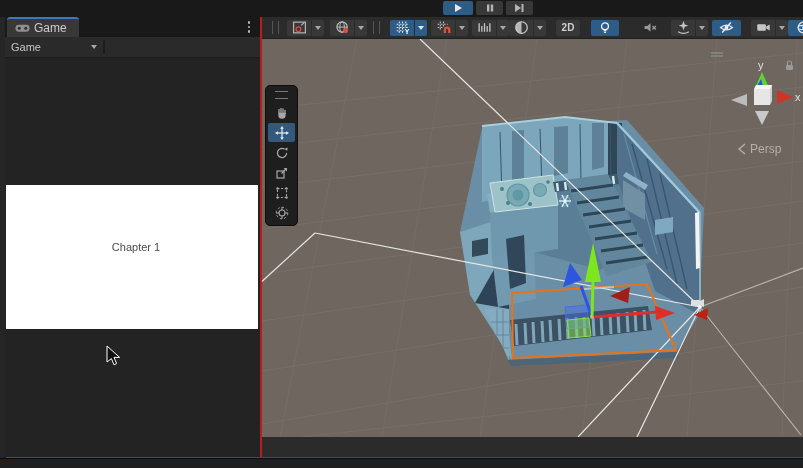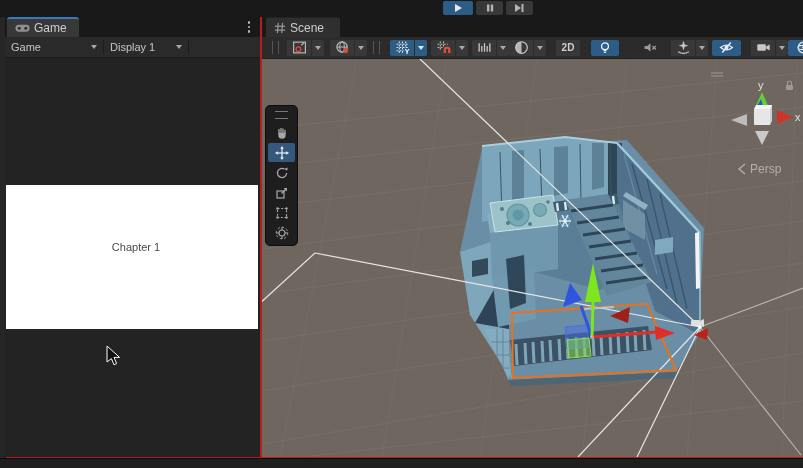--- a/index.html
+++ b/index.html
@@ -130,19 +130,6 @@
   </div>
 
   <div class="panel scene-panel">
-    <div class="tab-row">
-      <div class="tab scene">
-        <svg width="12" height="12" viewBox="0 0 14 14">
-          <g stroke="#9a9a9a" stroke-width="1.4">
-              <line x1="5" y1="1" x2="4" y2="13"></line>
-              <line x1="10" y1="1" x2="9" y2="13"></line>
-              <line x1="1" y1="5" x2="13" y2="5"></line>
-              <line x1="1" y1="9.5" x2="13" y2="9.5"></line>
-            </g>
-        </svg>
-        <span>Scene</span>
-      </div>
-    </div>
 
     <div class="stoolbar">
       <div class="sgroup">

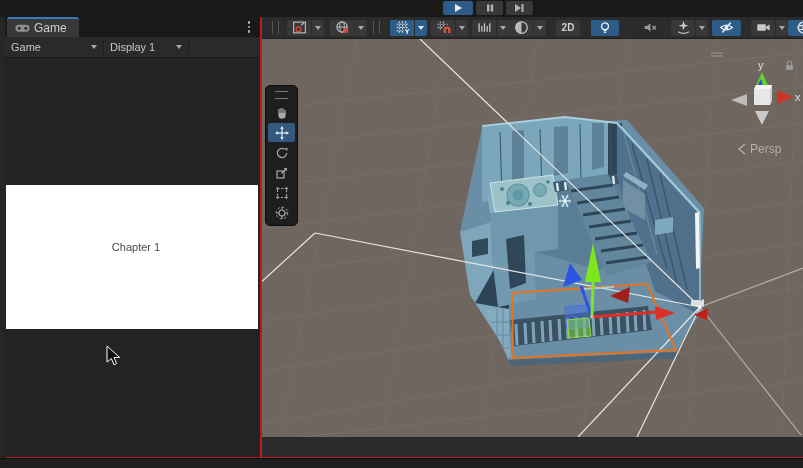--- a/index.html
+++ b/index.html
@@ -113,10 +113,6 @@
         <span class="caret"></span>
       </div>
       <div class="gtb-div"></div>
-      <div class="gtb-item" style="width:72px;justify-content:space-between;">
-        <span>Display 1</span>
-        <span class="caret"></span>
-      </div>
       <div class="gtb-div"></div>
     </div>
     <div class="gcontent">

